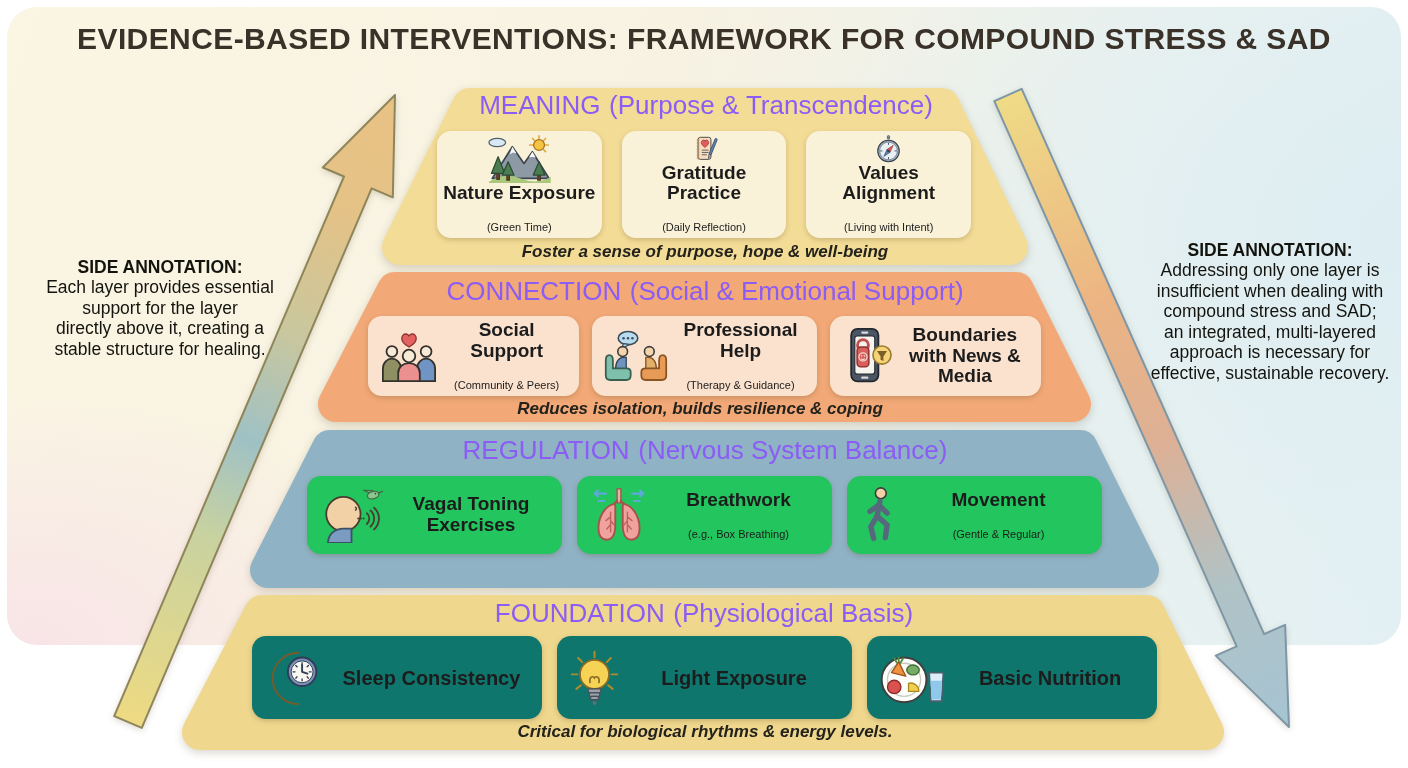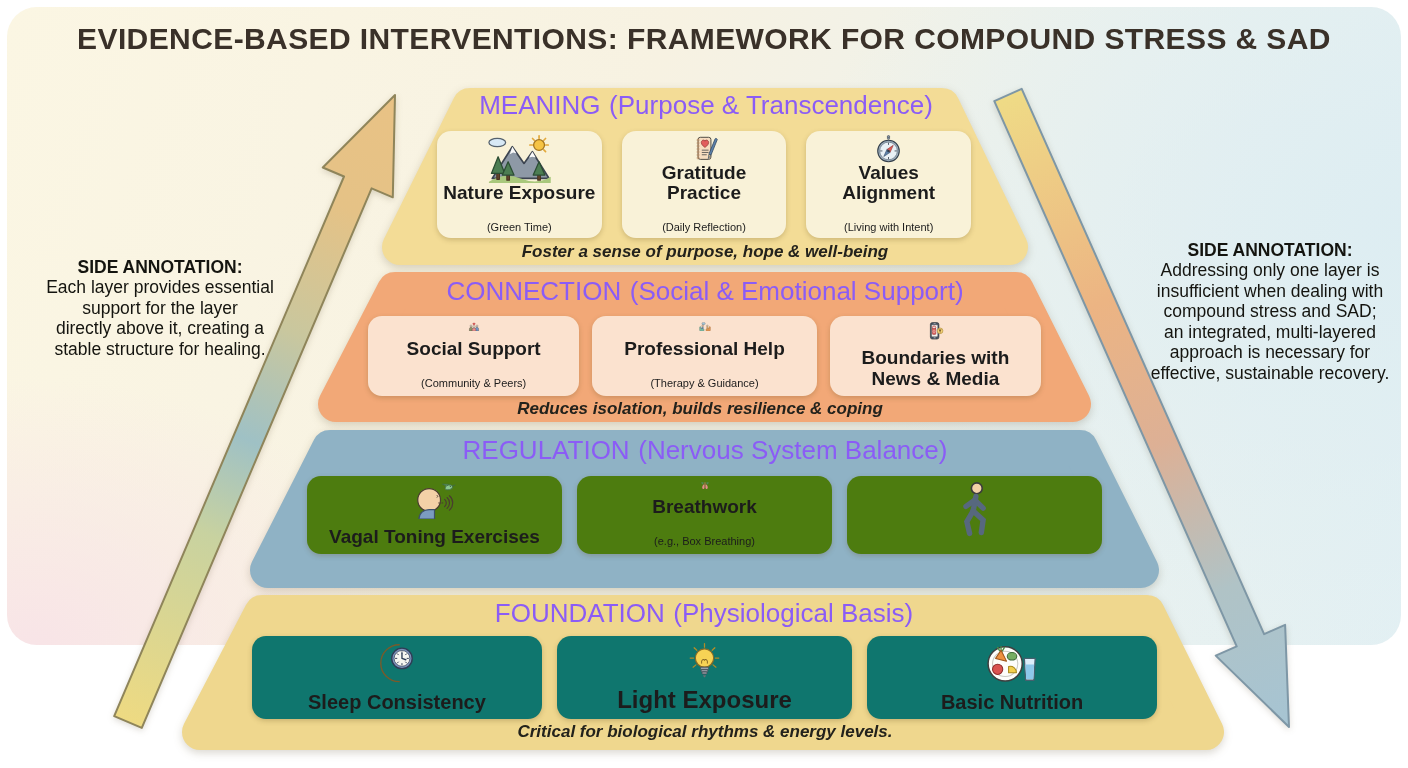--- a/index.html
+++ b/index.html
@@ -23,7 +23,7 @@
   .card .ct{font-weight:bold;font-size:19px;line-height:1.1;}
   .card .cs{font-size:11px;line-height:1.15;margin-top:17px;}
   .col{flex-direction:column;align-items:center;justify-content:center;text-align:center;padding:4px 6px;}
-  .row{flex-direction:column;align-items:center;padding:6px 12px;gap:8px;}
+  .row{flex-direction:row;align-items:center;padding:6px 12px;gap:8px;}
   .row .ctxt{flex:1;text-align:center;}
   .l0c{background:#f9f2d8;}
   .l1c{background:#fbe2cf;}

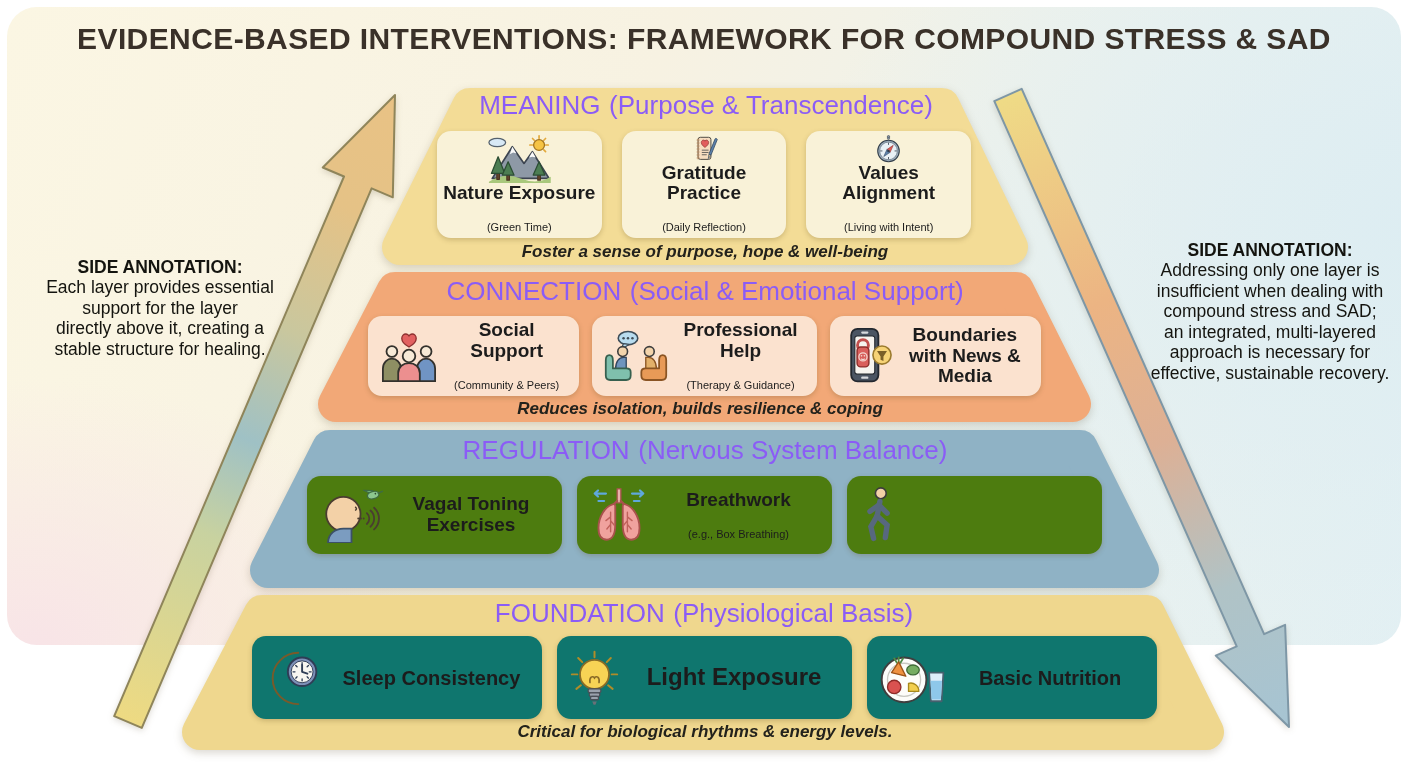--- a/index.html
+++ b/index.html
@@ -27,7 +27,7 @@
   .row .ctxt{flex:1;text-align:center;}
   .l0c{background:#f9f2d8;}
   .l1c{background:#fbe2cf;}
-  .l2c{background:#4d7c0f;}
+  .l2c{background:#22c55e;}
   .l3c{background:#0f766e;}
   .annot{position:absolute;text-align:center;font-size:17.5px;line-height:1.17;color:#14140f;}
   .annot .ah{font-weight:bold;}

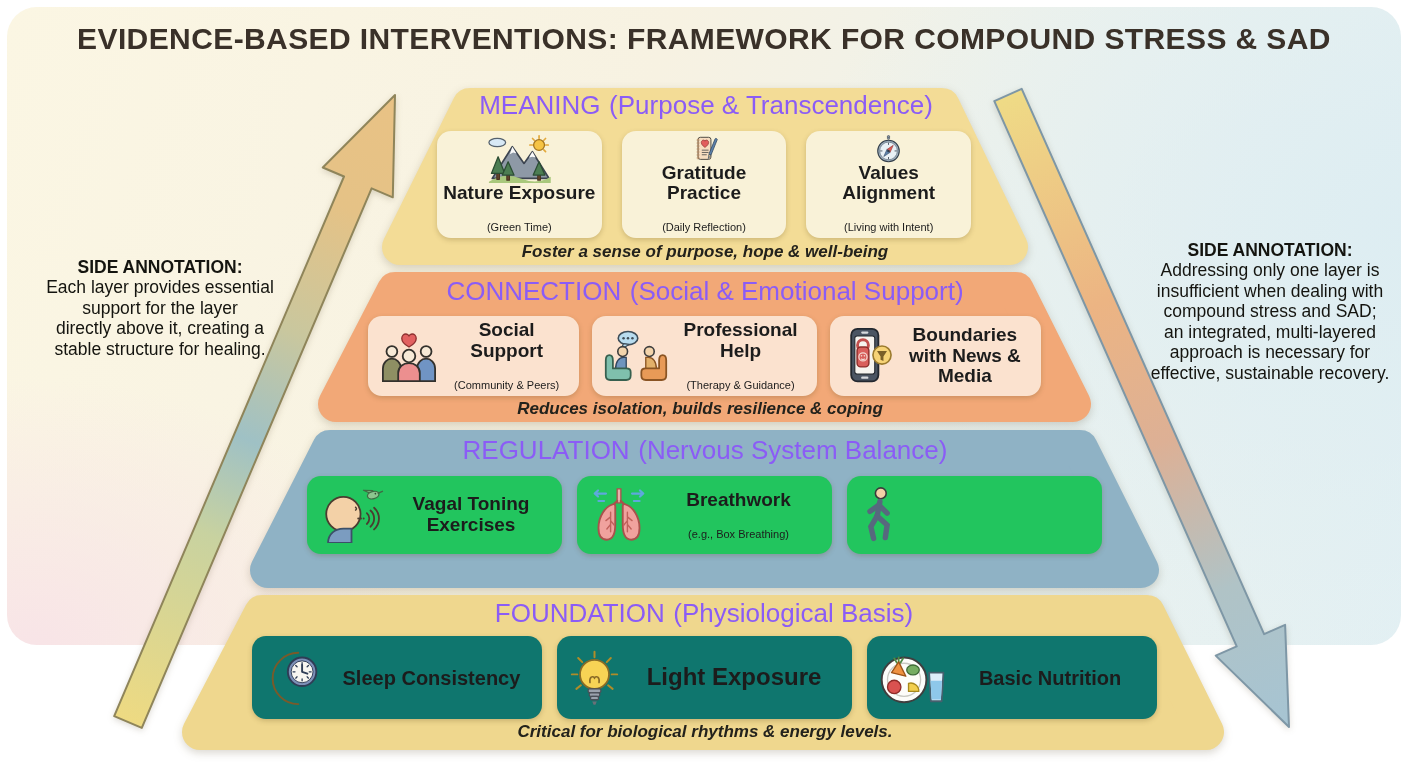--- a/index.html
+++ b/index.html
@@ -272,6 +272,10 @@
           <path d="M20,32 L13,44 L16,57"></path>
         </g>
       </svg>
+      <div class="ctxt">
+        <div class="ct">Movement</div>
+        <div class="cs">(Gentle &amp; Regular)</div>
+      </div>
     </div>
   </div>
 

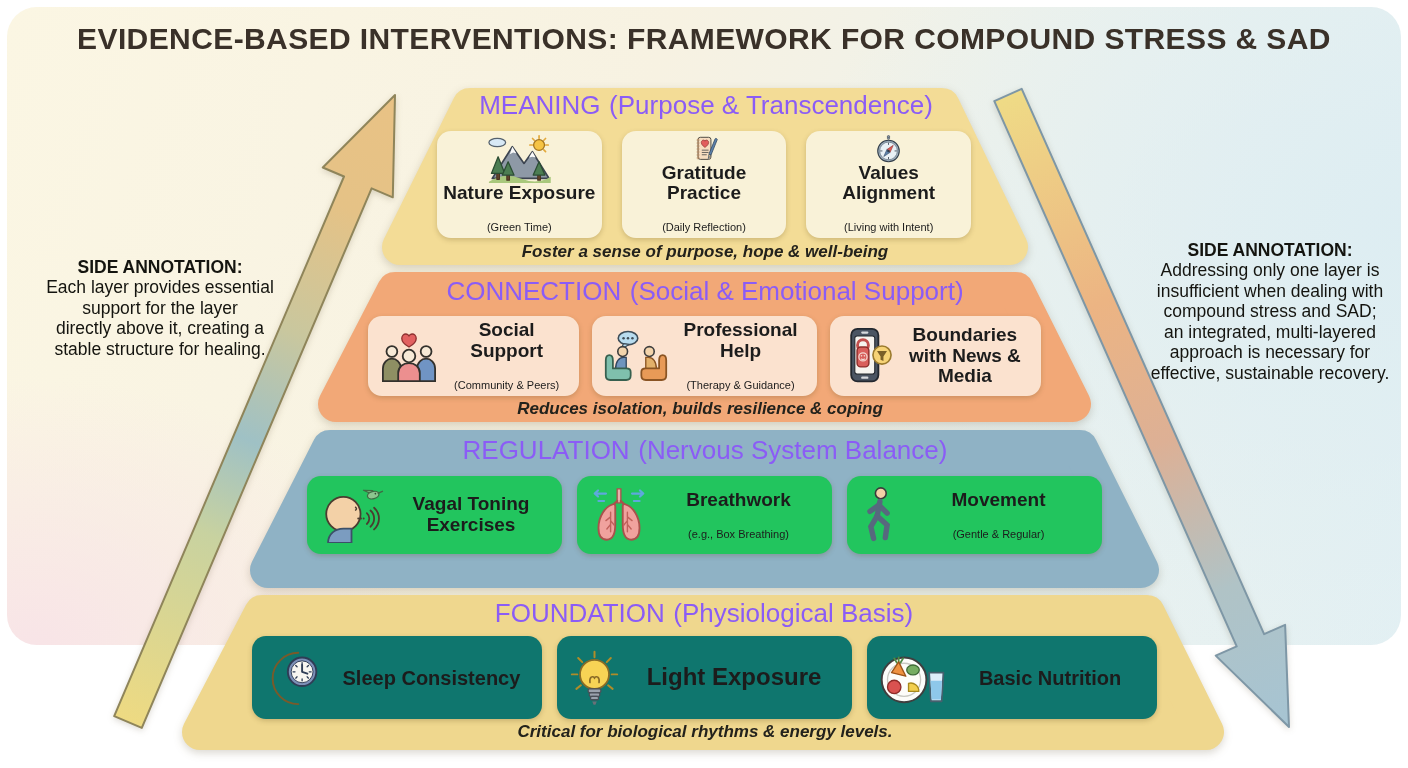--- a/index.html
+++ b/index.html
@@ -323,7 +323,7 @@
         <path d="M25.5,58 L30.5,58 L29,61.5 L27,61.5 Z" fill="#6a7078"></path>
       </svg>
       <div class="ctxt">
-        <div class="ct" style="font-size:24px">Light Exposure</div>
+        <div class="ct" style="font-size:20px">Light Exposure</div>
       </div>
     </div>
     <div class="card row l3c" style="flex:1">

